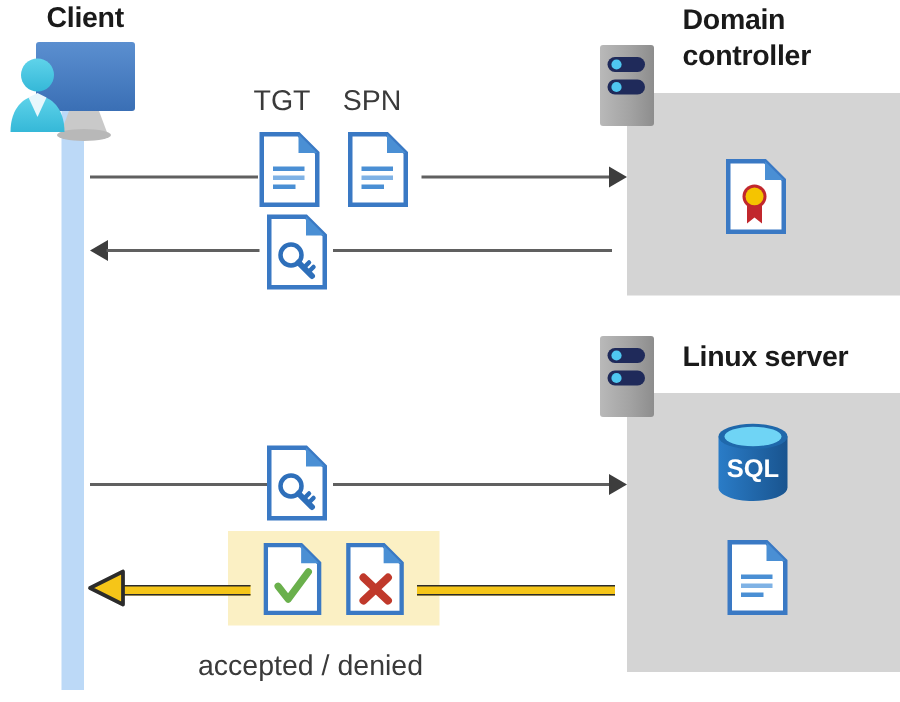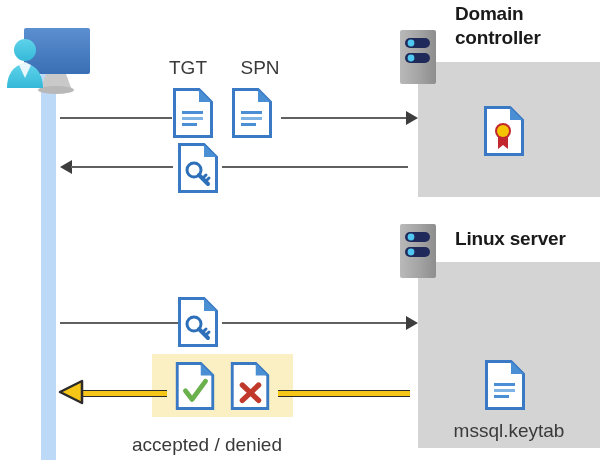--- a/index.html
+++ b/index.html
@@ -71,6 +71,7 @@
 
   <div class="abs lifeline" style="left:41px; top:74px; width:15px; height:386px;"></div>
 
+  <div class="abs title-bold" style="left:31px; top:2px; width:120px; text-align:left;">Client</div>
 
   <div class="abs" style="left:2px; top:26px; width:100px; height:72px;">
     <svg width="100" height="72" viewBox="0 0 100 72">

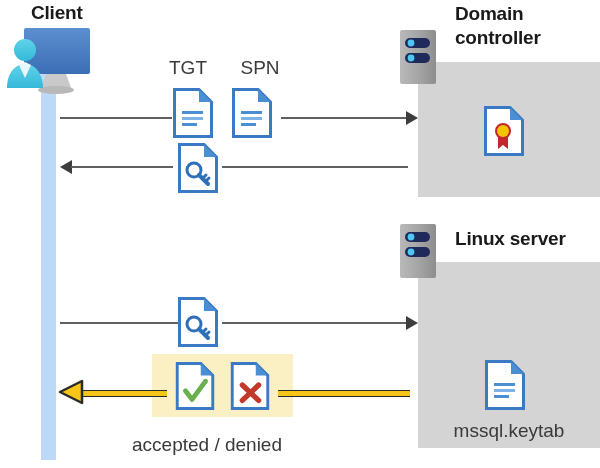--- a/index.html
+++ b/index.html
@@ -159,7 +159,7 @@
   <div class="abs label-plain" style="left:418px; top:420px; width:182px; text-align:center;">mssql.keytab</div>
 
   <div class="abs label-plain" style="left:169px; top:57px; width:48px; text-align:left;">TGT</div>
-  <div class="abs label-plain" style="left:236px; top:57px; width:48px; text-align:center;">SPN</div>
+  <div class="abs label-plain" style="left:224px; top:57px; width:48px; text-align:center;">SPN</div>
 
   <div class="abs line-gray" style="left:60px; top:117px; width:112px;"></div>
   <div class="abs line-gray" style="left:281px; top:117px; width:127px;"></div>

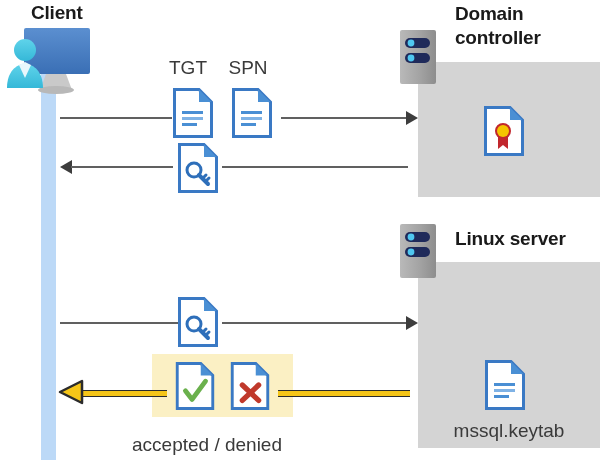--- a/index.html
+++ b/index.html
@@ -145,6 +145,20 @@
 
   <div class="abs title-bold" style="left:455px; top:228px; width:160px;">Linux server</div>
 
+  <div class="abs" style="left:476px; top:281px; width:52px; height:54px;">
+    <svg width="52" height="54" viewBox="0 0 52 54">
+      <defs>
+        <linearGradient id="sqlGrad" x1="0" y1="0" x2="1" y2="0">
+          <stop offset="0%" stop-color="#2a7cc7"></stop>
+          <stop offset="100%" stop-color="#19548f"></stop>
+        </linearGradient>
+      </defs>
+      <path d="M3 10 L3 44 C3 49 13 53 26 53 C39 53 49 49 49 44 L49 10 Z" fill="url(#sqlGrad)"></path>
+      <ellipse cx="26" cy="10" rx="23" ry="8.5" fill="#1f68ab"></ellipse>
+      <ellipse cx="26" cy="10" rx="19" ry="6.5" fill="#6fd4f5"></ellipse>
+      <text x="26" y="37" font-family="Liberation Sans, sans-serif" font-size="17" font-weight="bold" fill="#ffffff" text-anchor="middle">SQL</text>
+    </svg>
+  </div>
 
   <div class="abs" style="left:485px; top:360px; width:40px; height:50px;">
     <svg width="40" height="50" viewBox="0 0 40 50">

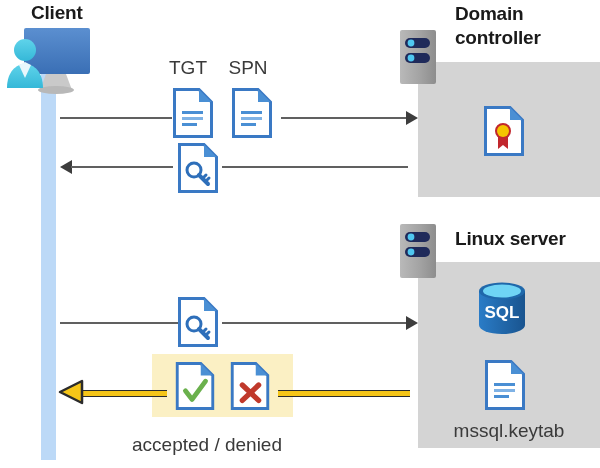--- a/index.html
+++ b/index.html
@@ -170,7 +170,6 @@
     </svg>
   </div>
 
-  <div class="abs label-plain" style="left:418px; top:420px; width:182px; text-align:center;">mssql.keytab</div>
 
   <div class="abs label-plain" style="left:169px; top:57px; width:48px; text-align:left;">TGT</div>
   <div class="abs label-plain" style="left:224px; top:57px; width:48px; text-align:center;">SPN</div>

